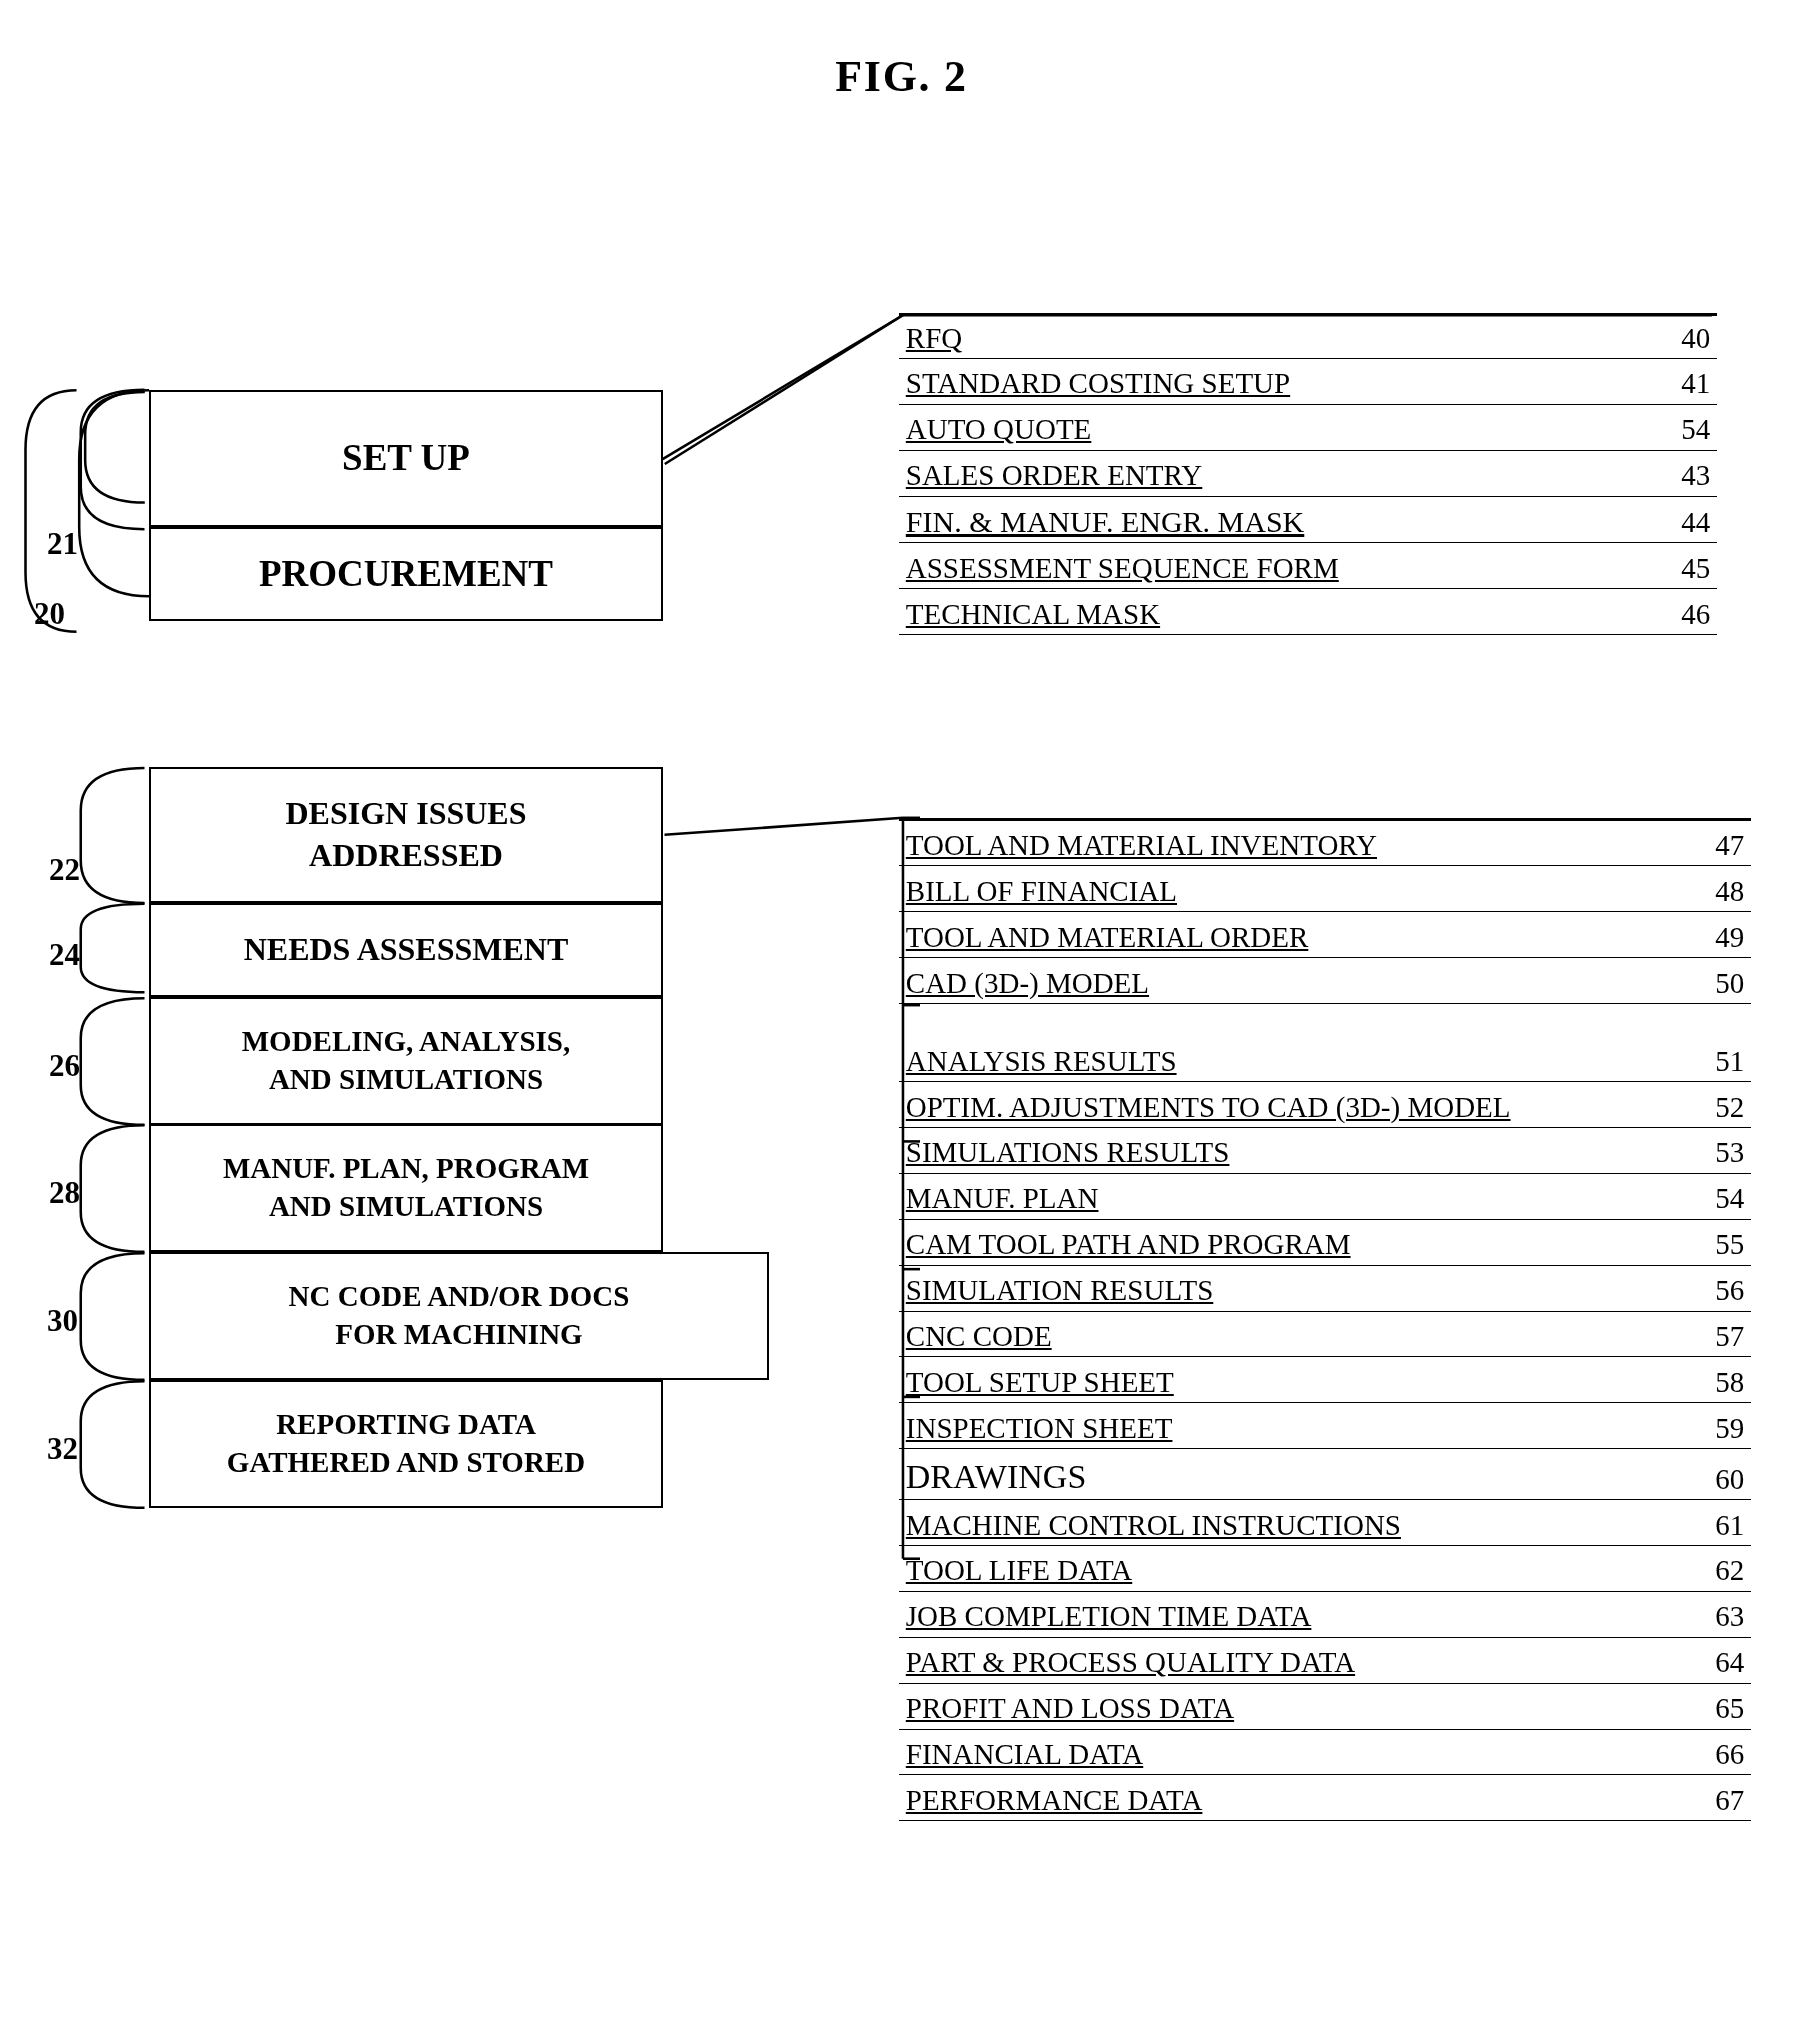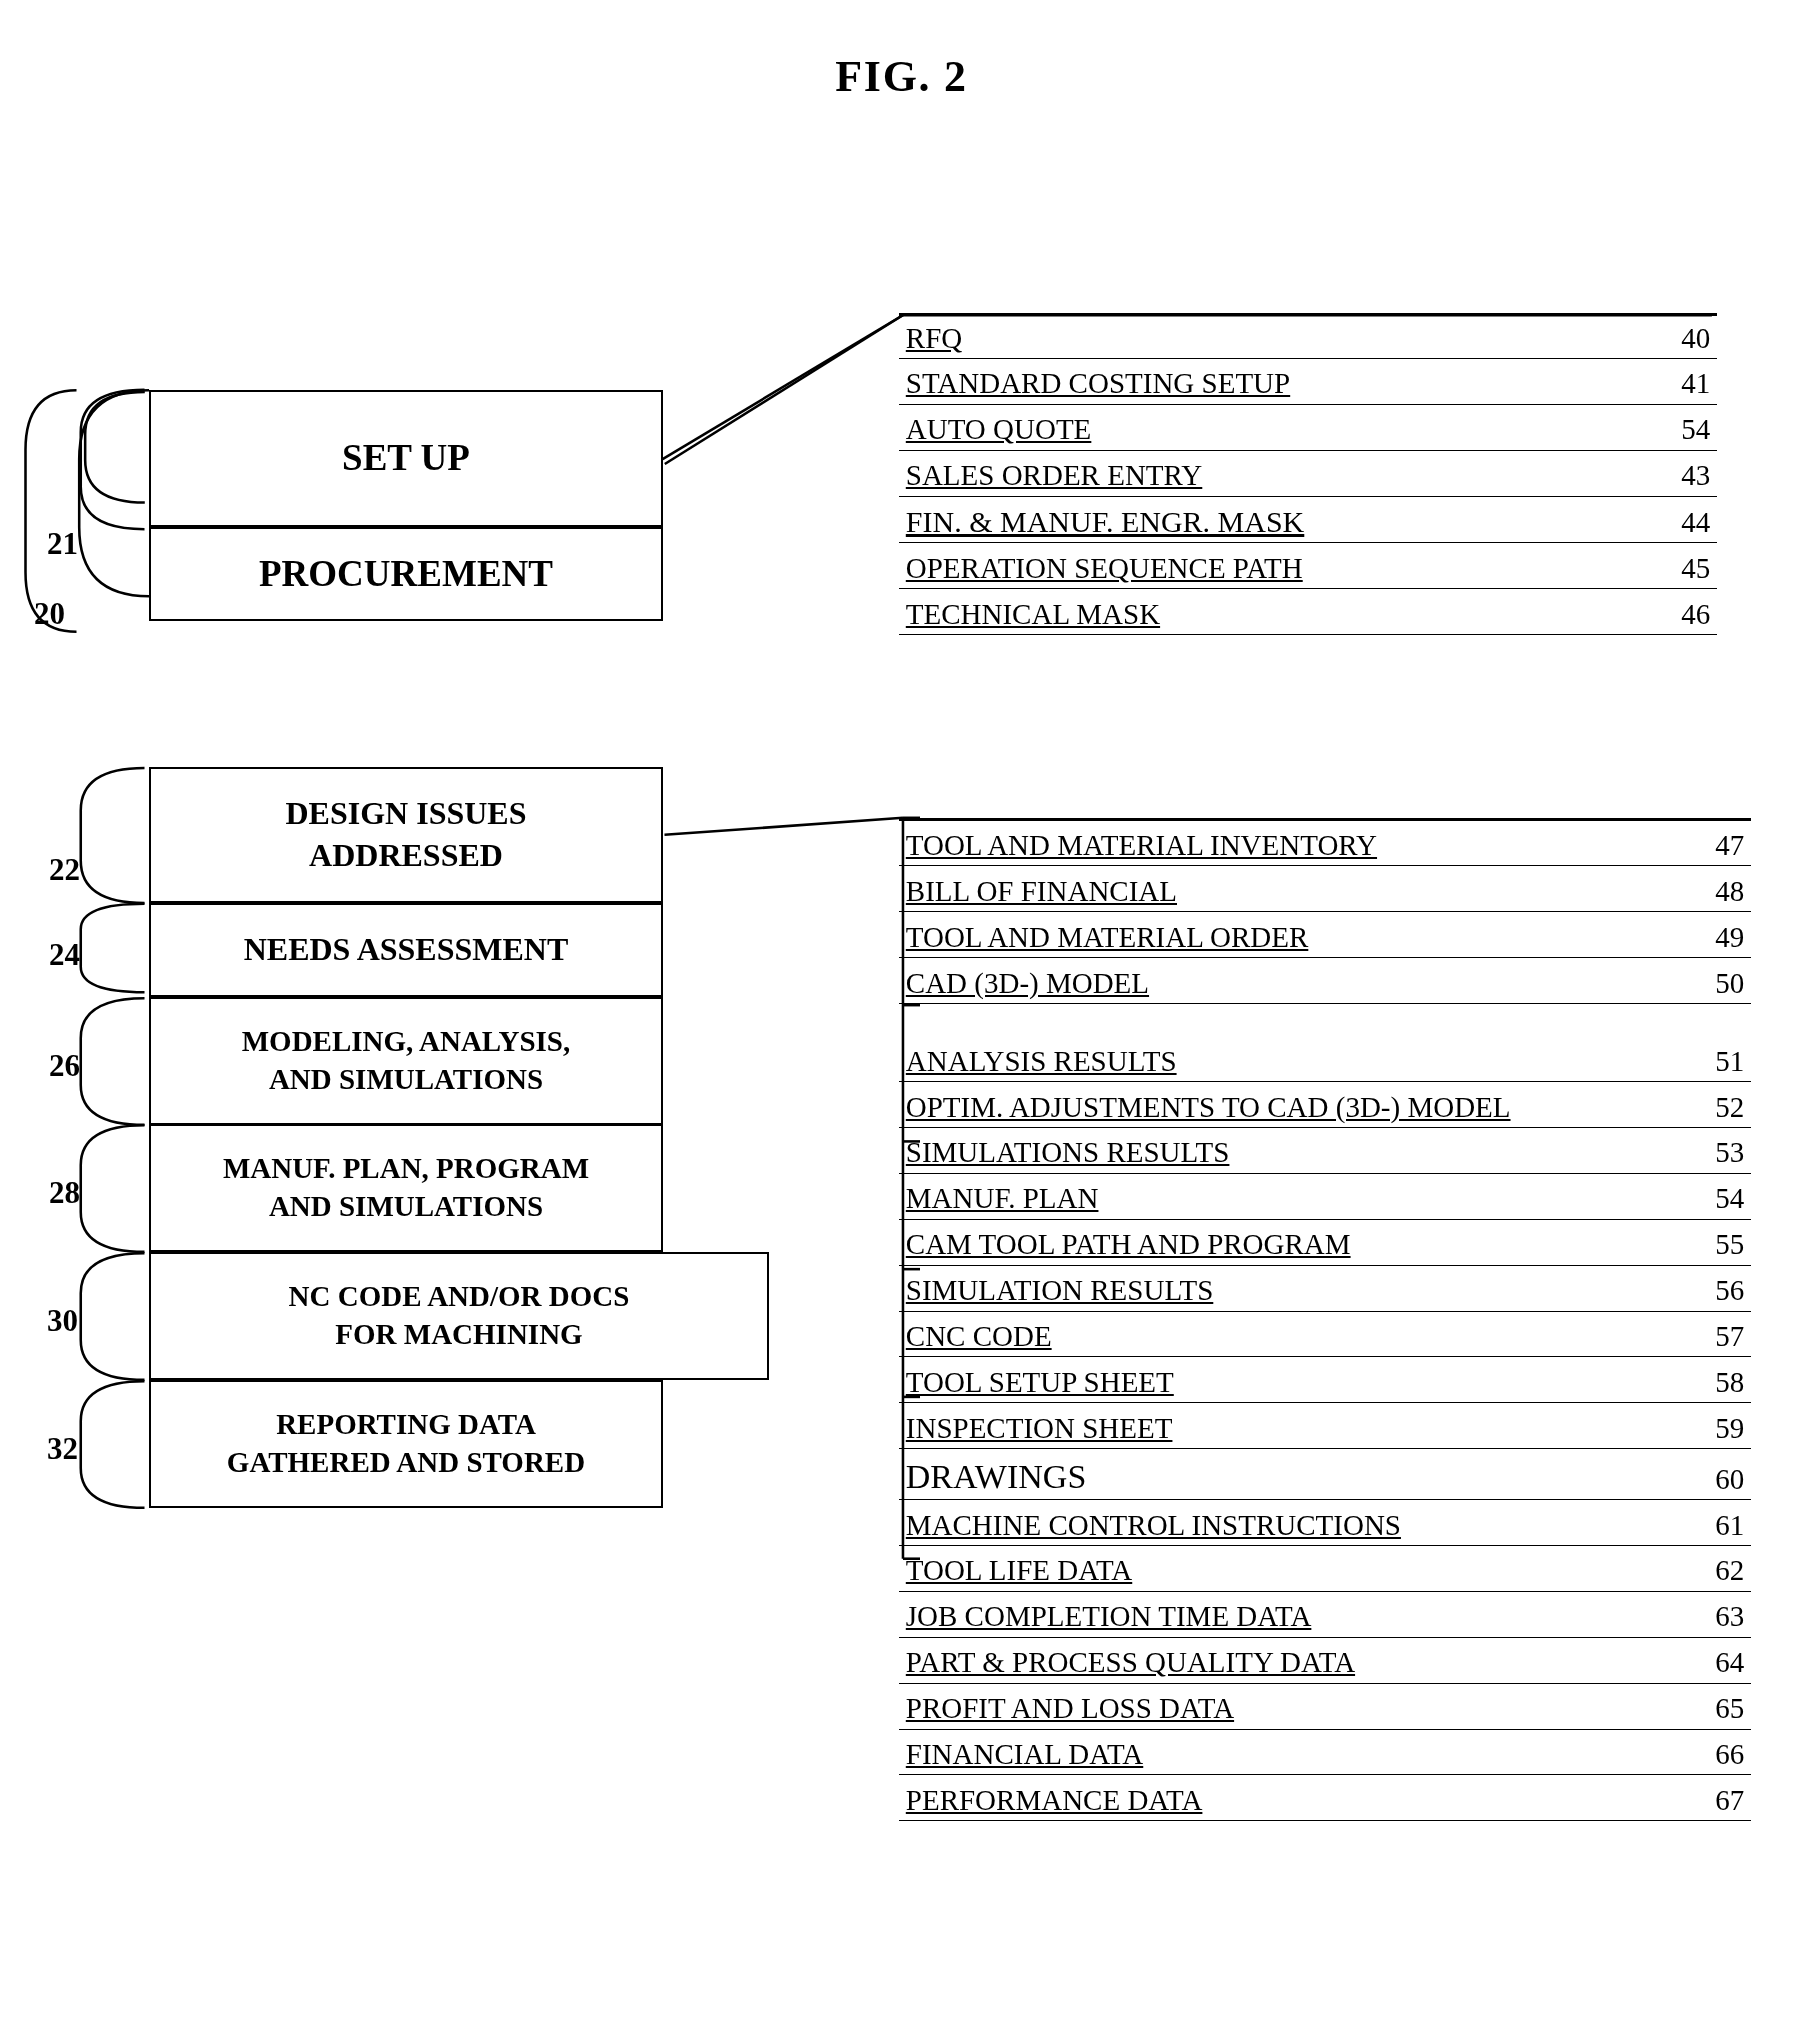--- a/index.html
+++ b/index.html
@@ -112,7 +112,7 @@
       <span style="width:68px;text-align:right;font-size:29px;padding-right:6.8px;">44</span>
     </div>
       <div style="display: flex; align-items: flex-end; border-bottom: 1.7px solid rgb(0, 0, 0); padding: 8.5px 0px 3.4px 6.8px;">
-      <span style="flex:1;font-size:29px;text-decoration:underline;">OPERATION SEQUENCE PATH</span>
+      <span style="flex:1;font-size:29px;text-decoration:underline;">ASSESSMENT SEQUENCE FORM</span>
       <span style="width:68px;text-align:right;font-size:29px;padding-right:6.8px;">45</span>
     </div>
       <div style="display: flex; border-bottom: 1.7px solid rgb(0, 0, 0); padding: 8.5px 0px 3.4px 6.8px;">

